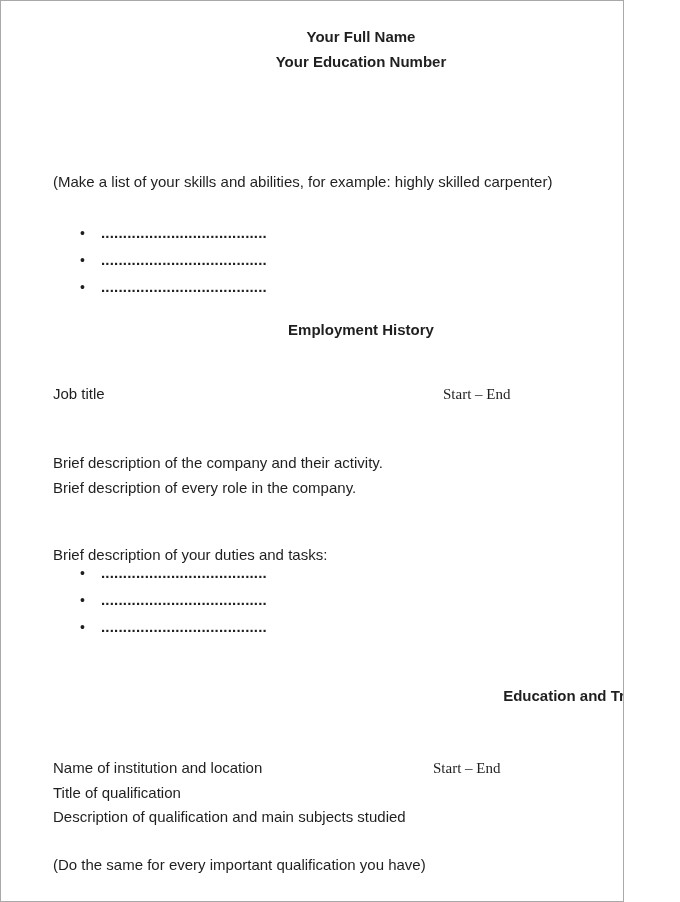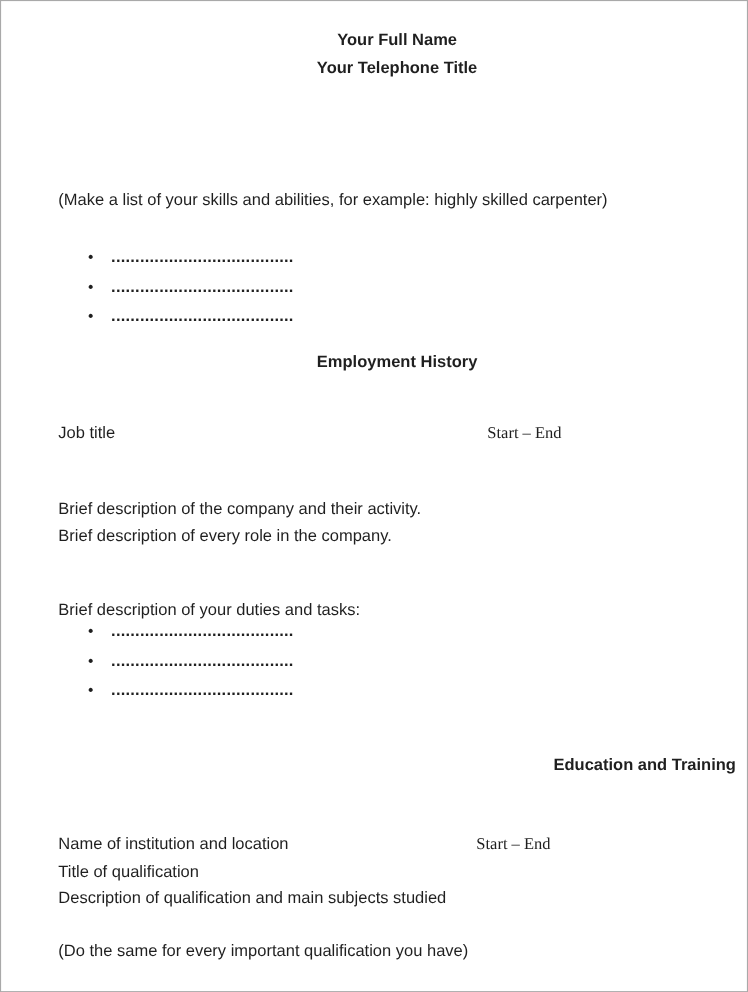--- a/index.html
+++ b/index.html
@@ -10,7 +10,7 @@
   html, body { margin: 0; padding: 0; background: #fff; }
   .page {
     position: relative;
-    width: 680px;
+    width: 624px;
     height: 902px;
     box-sizing: border-box;
     background: var(--page-background);

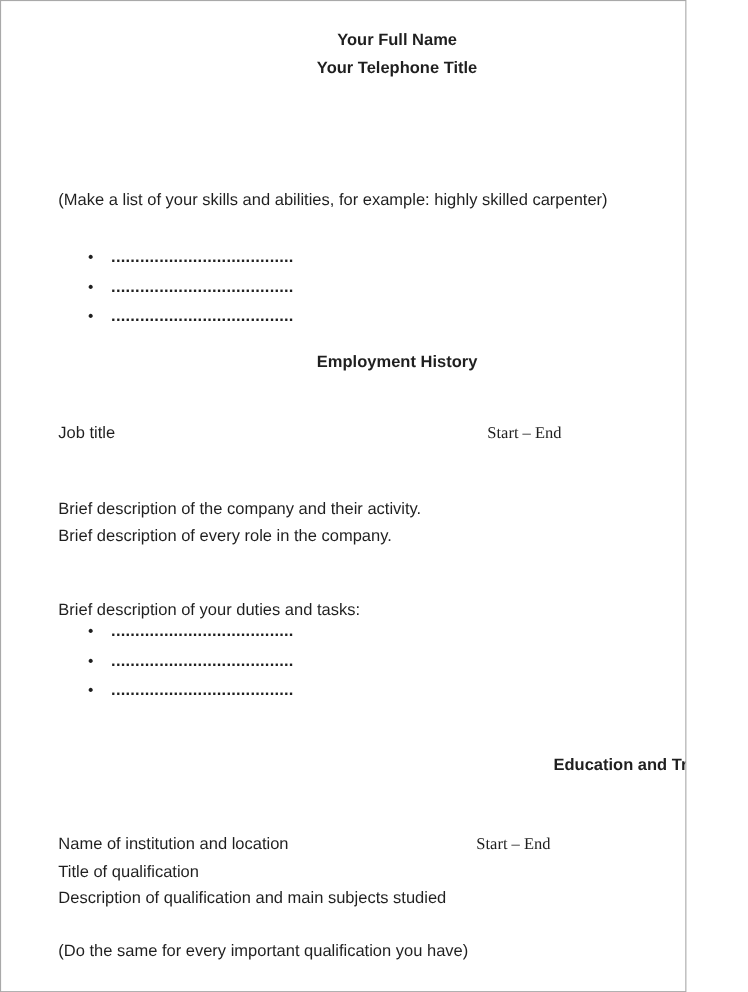--- a/index.html
+++ b/index.html
@@ -75,7 +75,7 @@
 <div class="page">
 
   <div class="line center y-name">Your Full Name</div>
-  <div class="line center y-phone">Your Telephone Title</div>
+  <div class="line center y-phone">Your Education Number</div>
 
   <div class="line y-hint">(Make a list of your skills and abilities, for example: highly skilled carpenter)</div>
 

